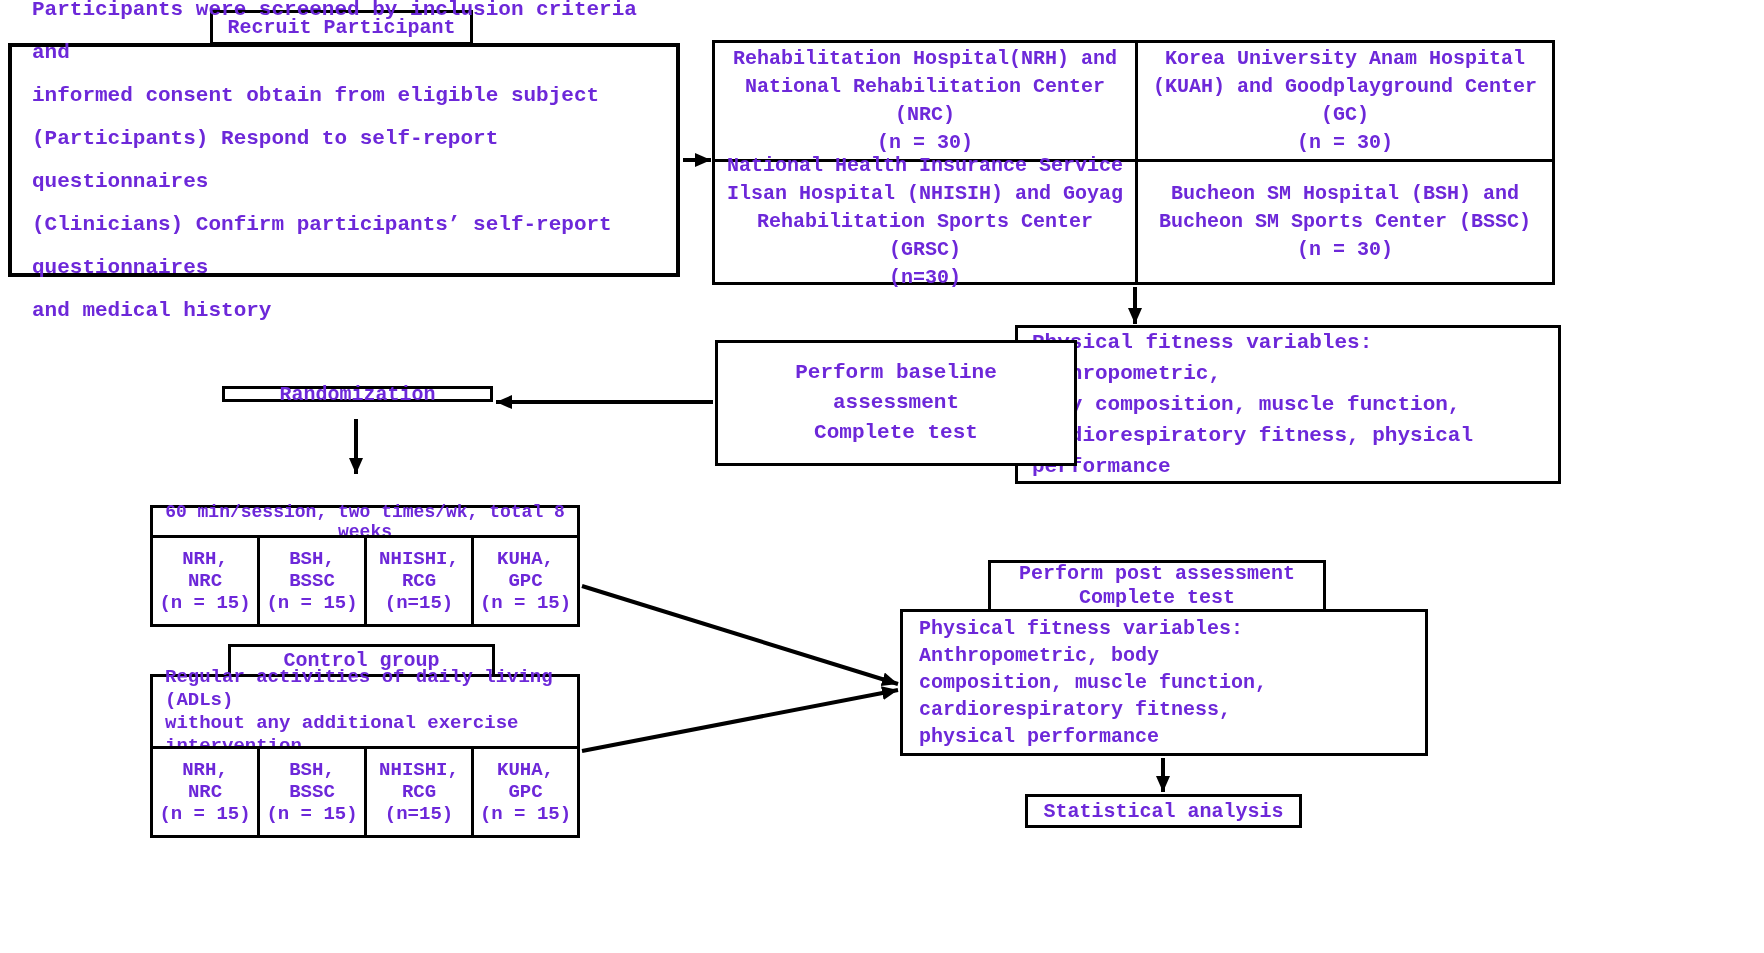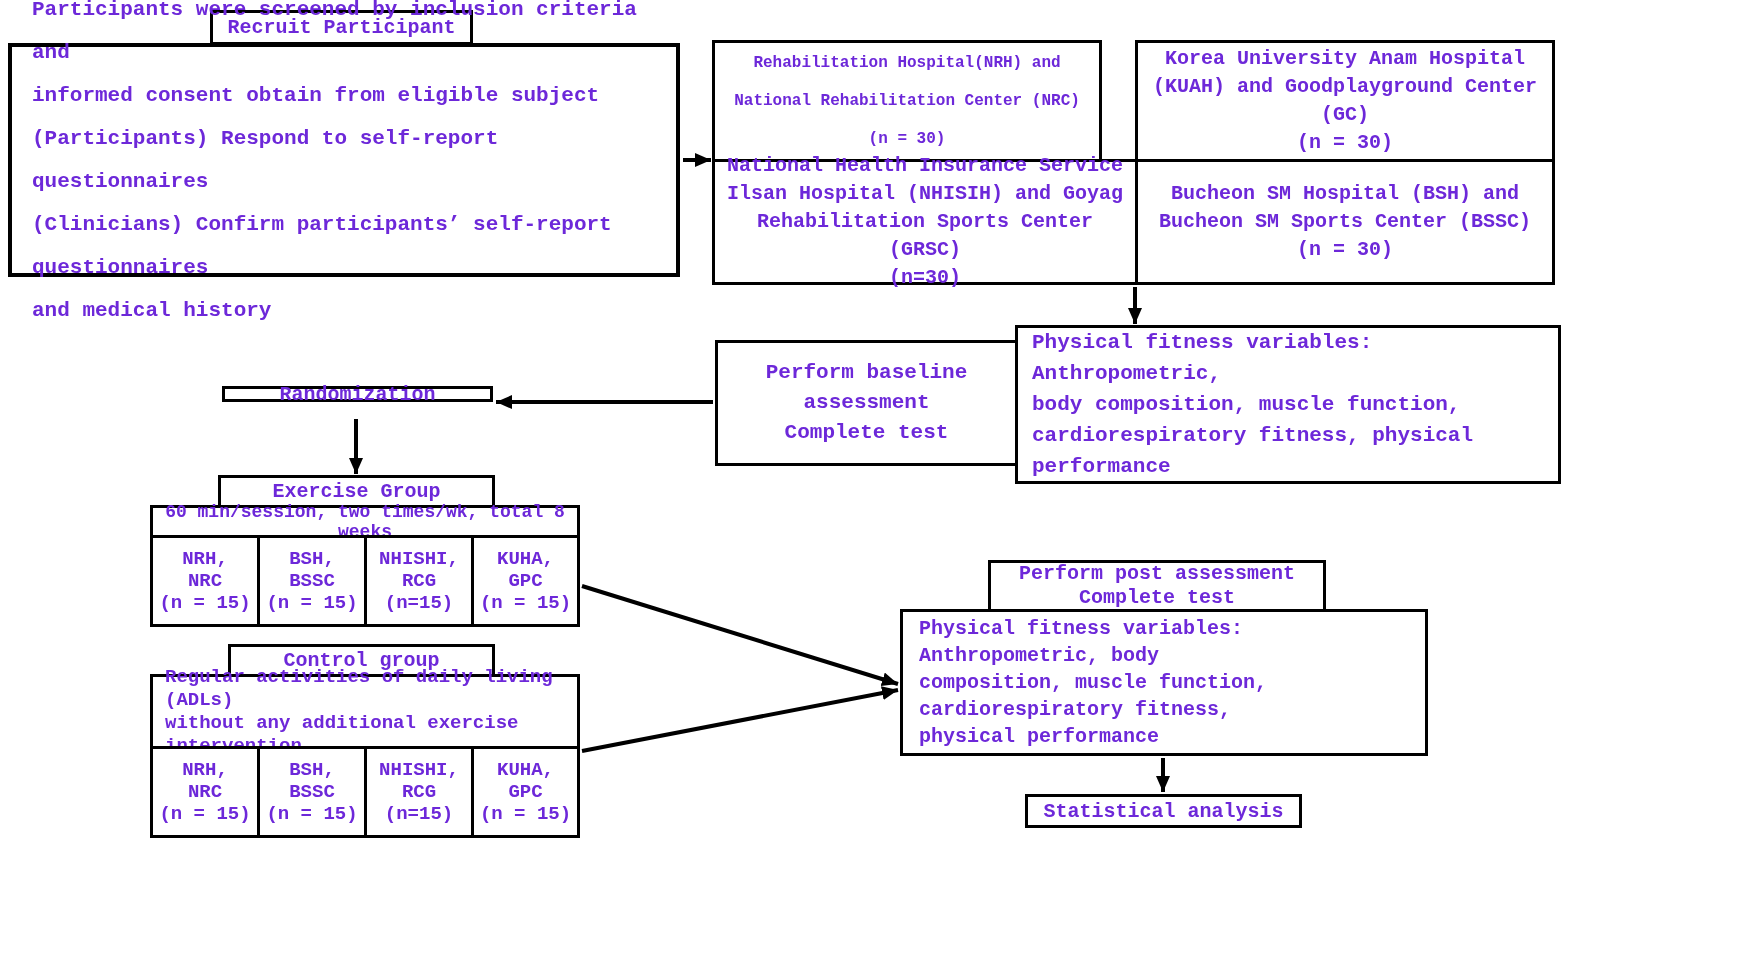--- a/index.html
+++ b/index.html
@@ -50,7 +50,7 @@
 (Clinicians) Confirm participants’ self-report questionnaires
 and medical history</div>
 
-  <div class="box" style="left:712px; top:40px; width:390px; height:122px; font-size:16px; line-height:38px;">Rehabilitation Hospital(NRH) and
+  <div class="box" style="left:712px; top:40px; width:426px; height:122px; font-size:20px; line-height:28px;">Rehabilitation Hospital(NRH) and
 National Rehabilitation Center (NRC)
 (n = 30)</div>
   <div class="box" style="left:1135px; top:40px; width:420px; height:122px; font-size:20px; line-height:28px;">Korea University Anam Hospital

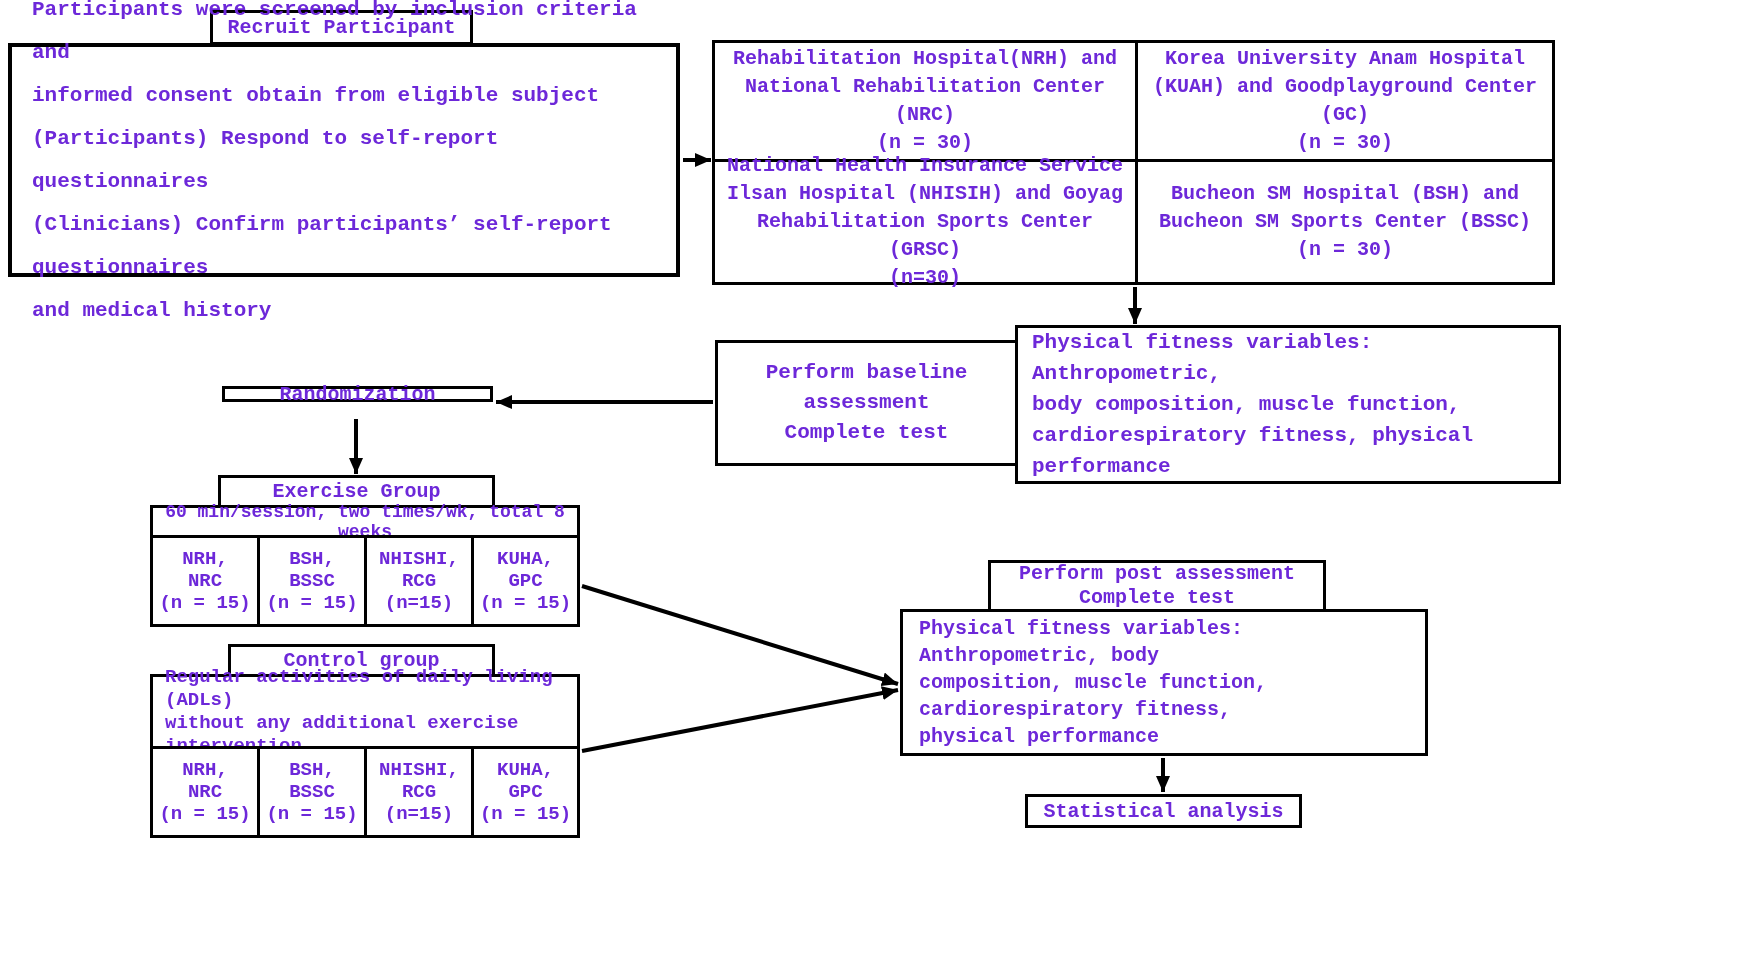--- a/index.html
+++ b/index.html
@@ -68,7 +68,7 @@
   <div class="box left" style="left:1015px; top:325px; width:546px; height:159px; font-size:21px; line-height:31px; padding:10px 14px;">Physical fitness variables: Anthropometric,
 body composition, muscle function,
 cardiorespiratory fitness, physical performance</div>
-  <div class="box" style="left:715px; top:340px; width:303px; height:126px; font-size:21px; line-height:30px;">Perform baseline
+  <div class="box" style="left:715px; top:340px; width:362px; height:126px; font-size:21px; line-height:30px;">Perform baseline
 assessment
 Complete test</div>
 

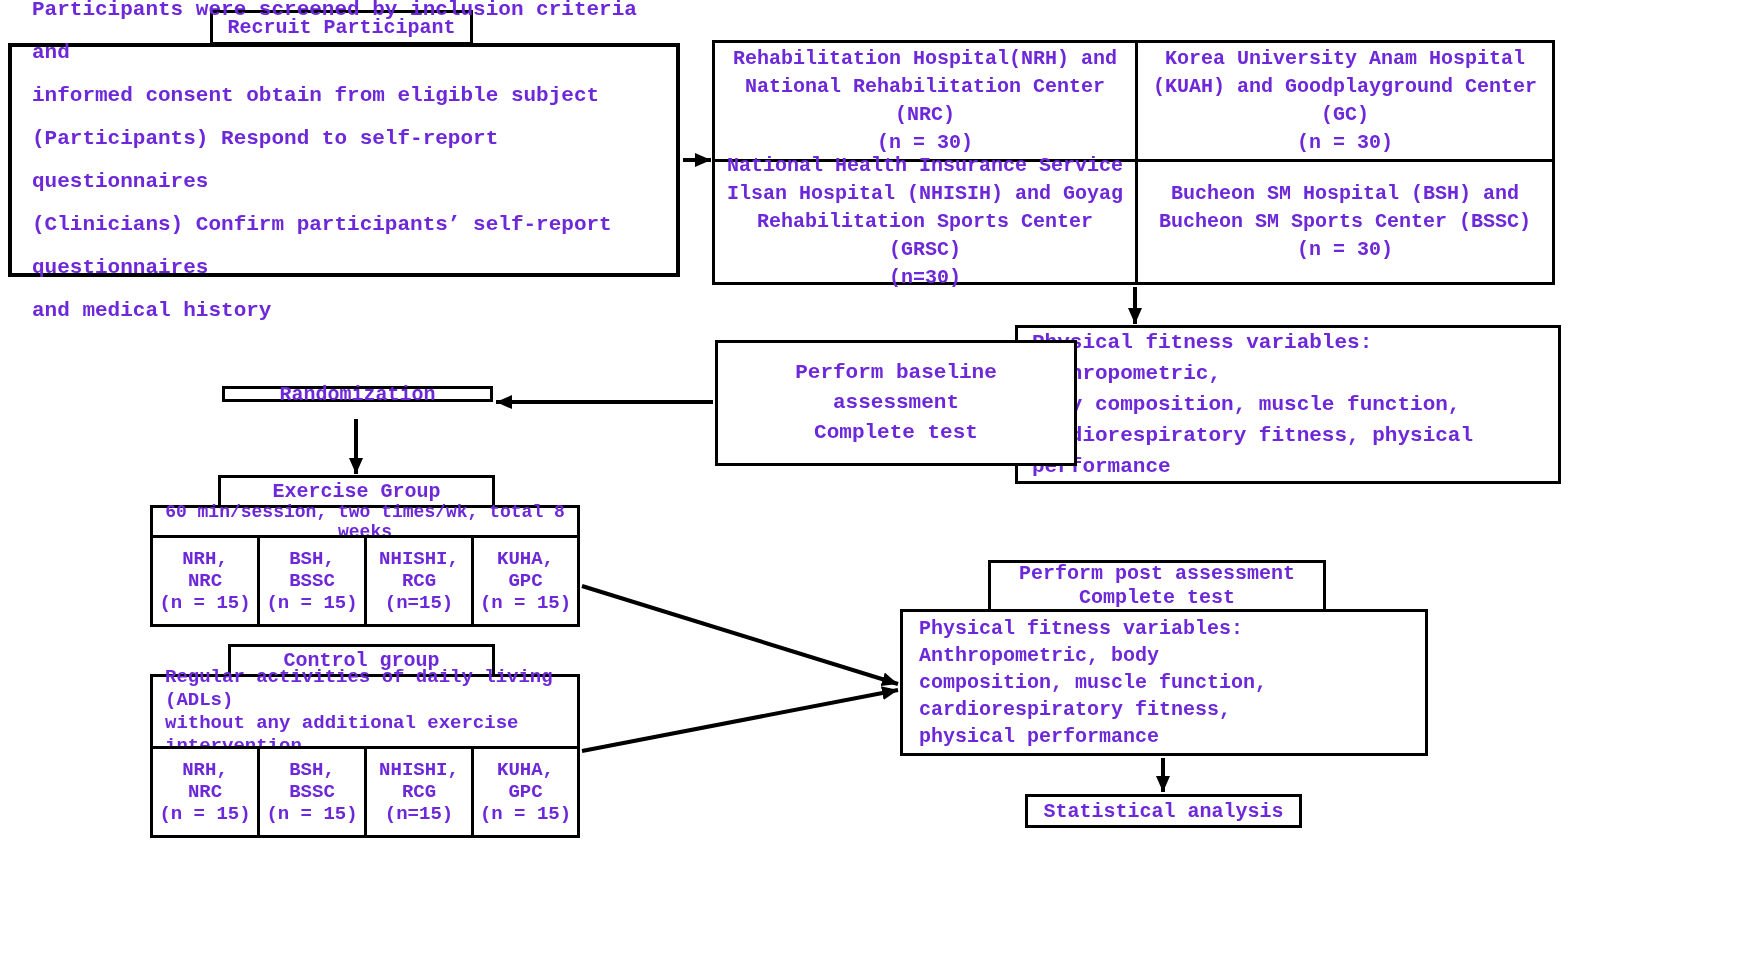--- a/index.html
+++ b/index.html
@@ -74,7 +74,6 @@
 
   <div class="box" style="left:222px; top:386px; width:271px; height:16px; font-size:20px;">Randomization</div>
 
-  <div class="box" style="left:218px; top:475px; width:277px; height:33px; font-size:20px;">Exercise Group</div>
   <div class="box" style="left:150px; top:505px; width:430px; height:33px; font-size:18px;">60 min/session, two times/wk, total 8 weeks</div>
   <div class="box" style="left:150px; top:535px; width:110px; height:92px; font-size:19px; line-height:22px;">NRH,
 NRC

